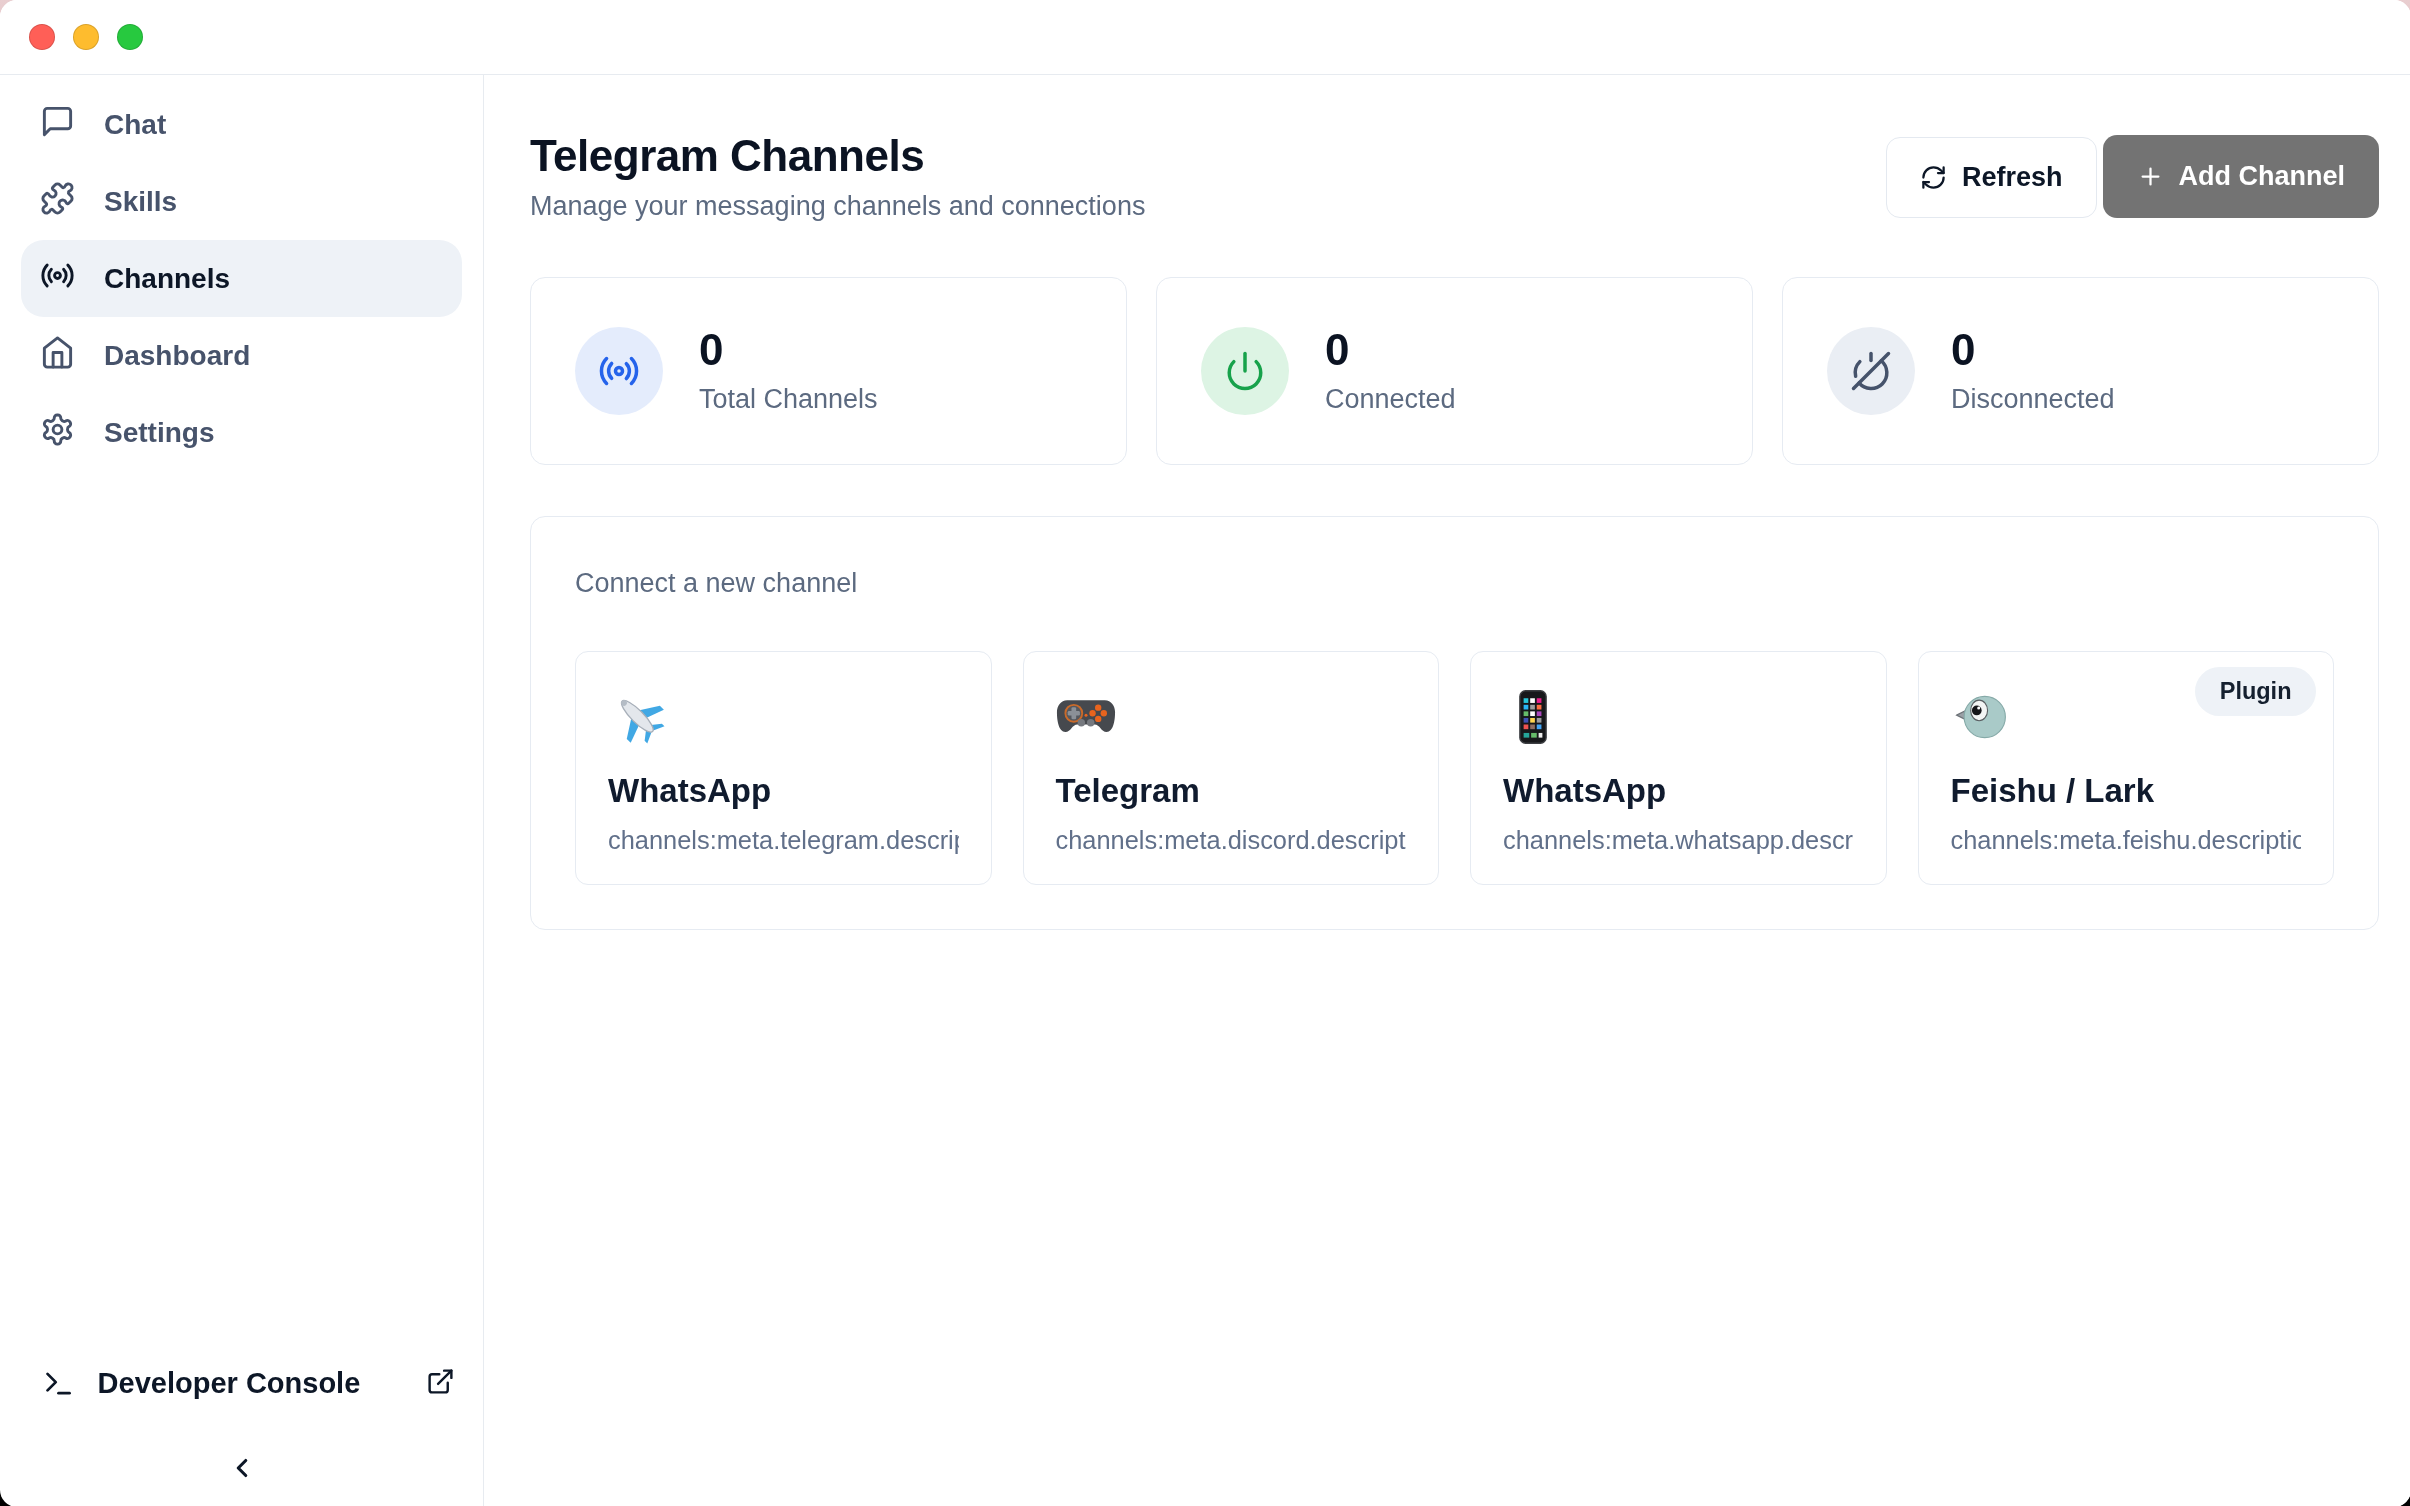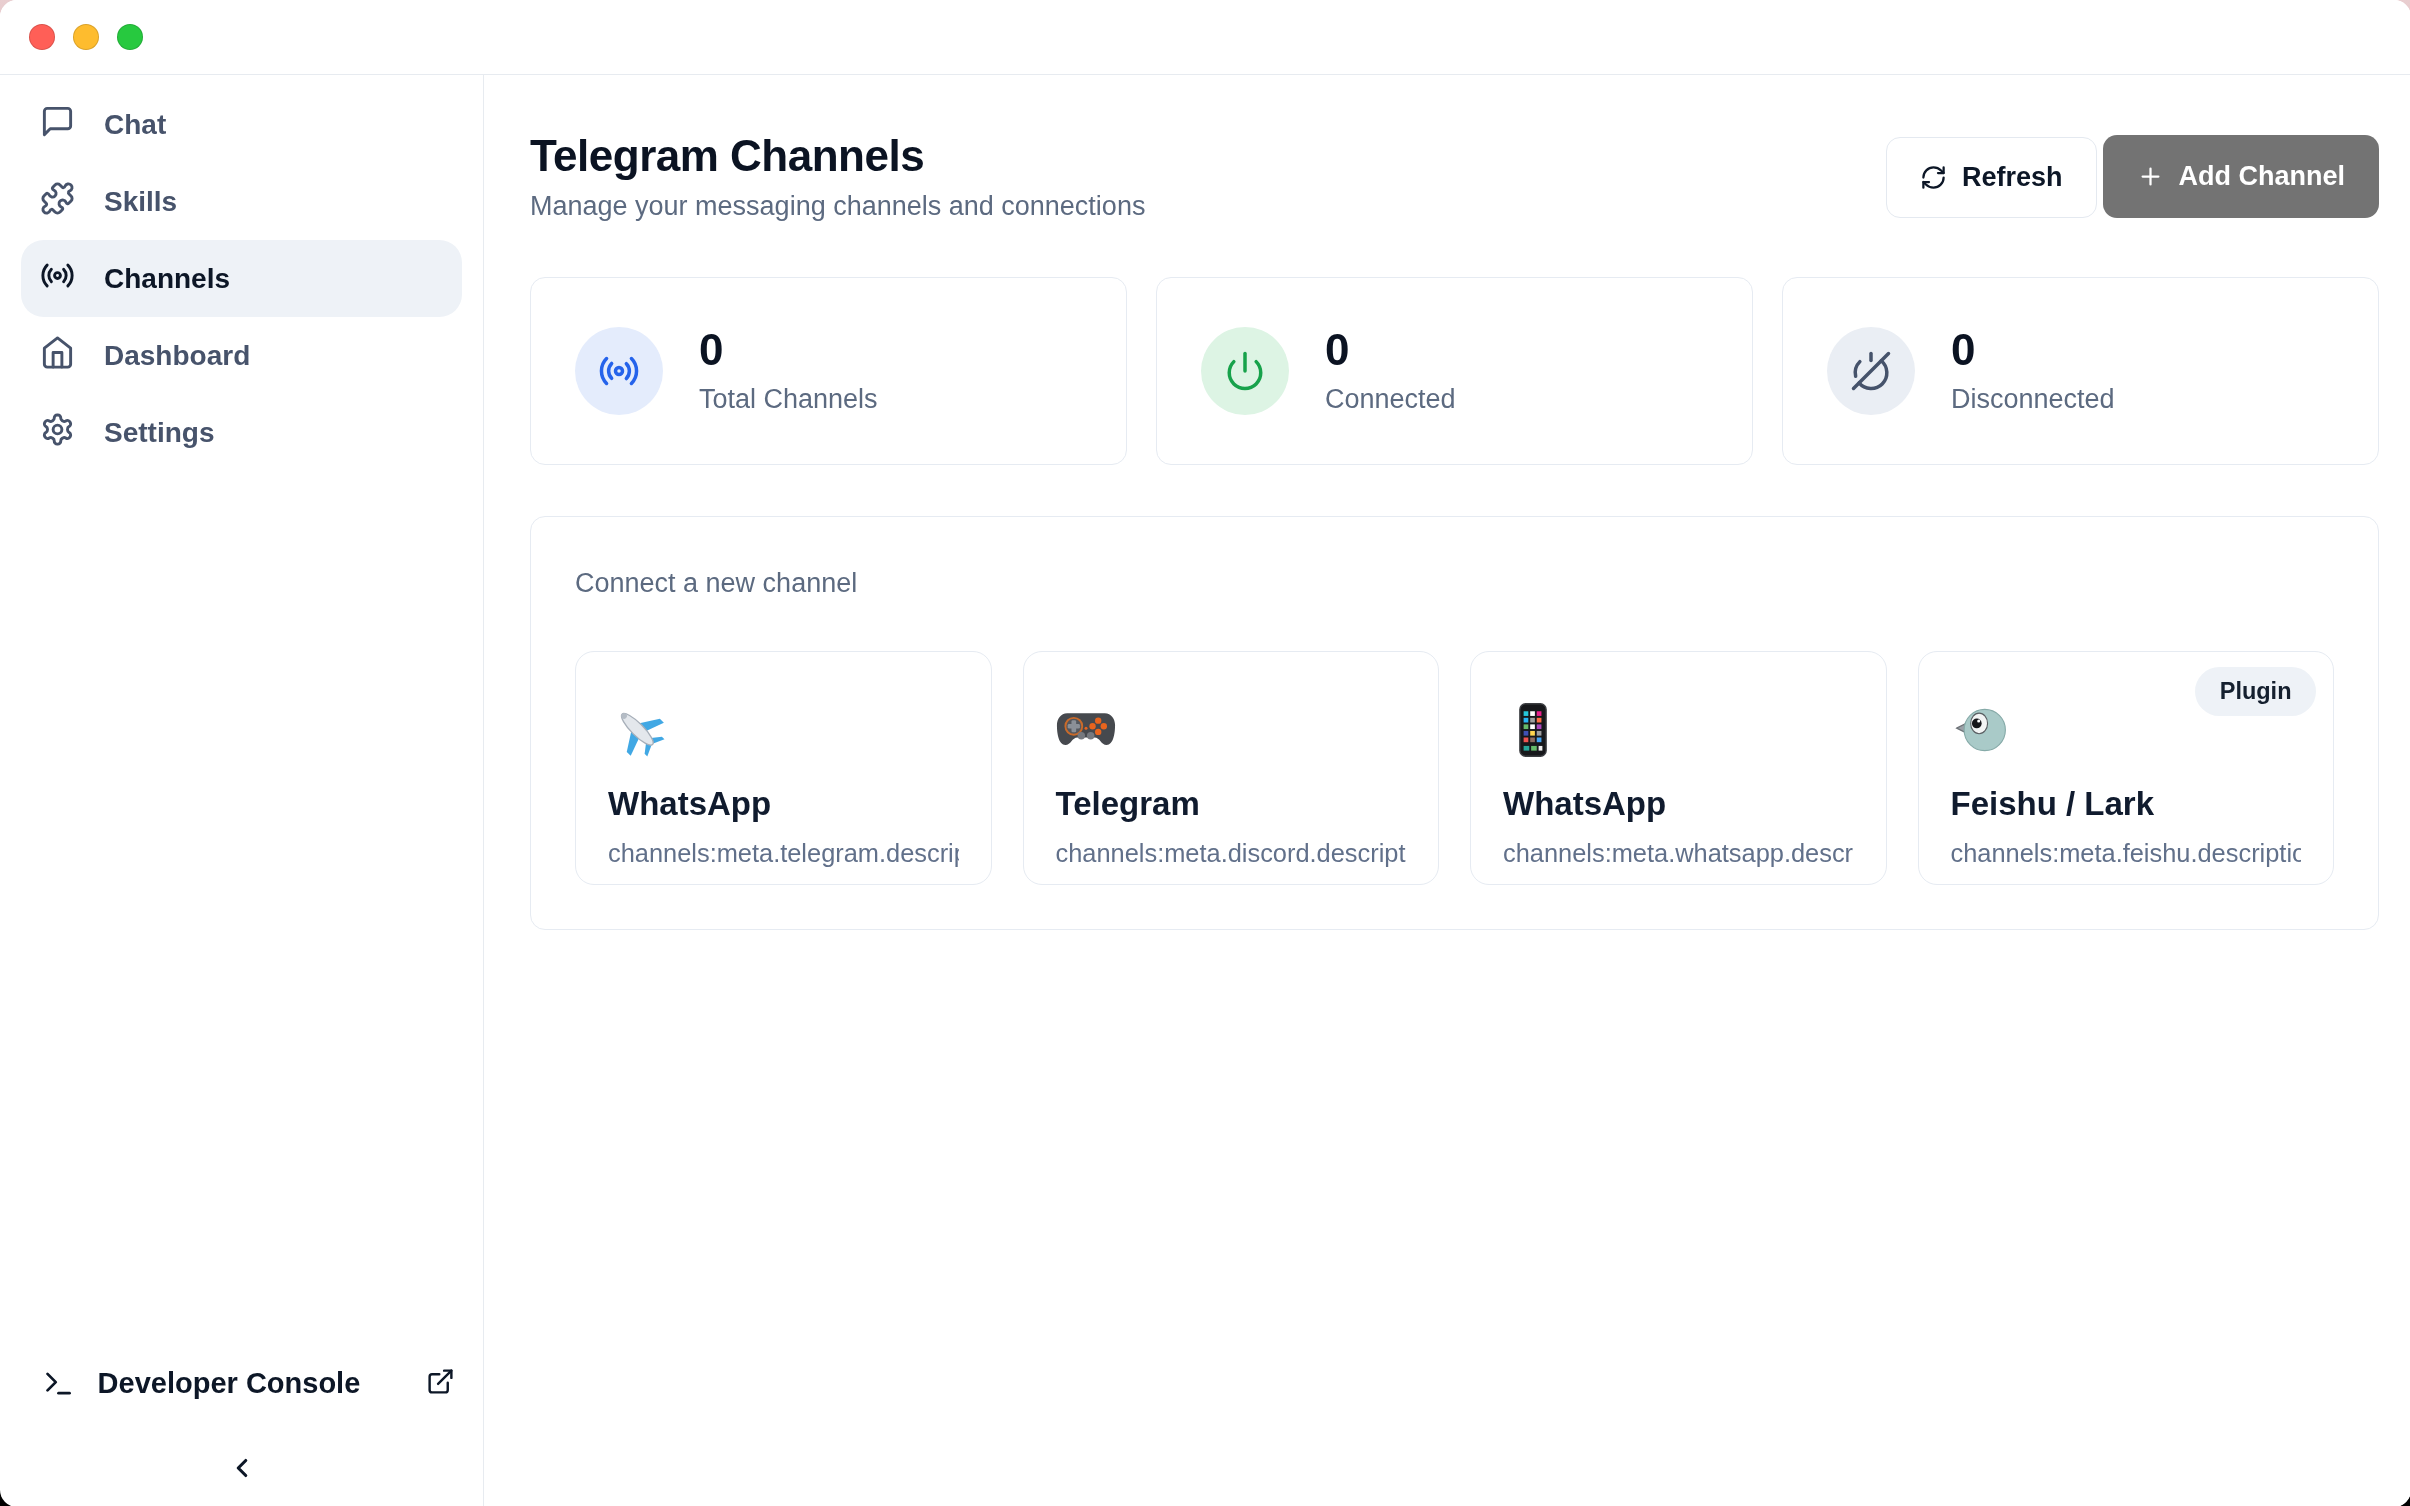--- a/index.html
+++ b/index.html
@@ -77,8 +77,8 @@
   .avail-subtitle { margin-top:9.4px; font-size:27px; color:#5c6a80; }
   .channel-grid { margin-top:52px; display:grid; grid-template-columns:repeat(4,1fr); gap:31px; }
   .channel-card {
-    position:relative; height:234px; border:1.4px solid #e6ebf2; border-radius:19px;
-    padding:48px 32px; background:#fff; cursor:pointer; overflow:hidden;
+    position:relative; height:234px; border:1.4px solid #e6ebf2; border-radius:13px;
+    padding:35px 32px; background:#fff; cursor:pointer; overflow:hidden;
   }
   .channel-icon { width:60px; height:60px; }
   .channel-icon svg { width:60px; height:60px; display:block; }

